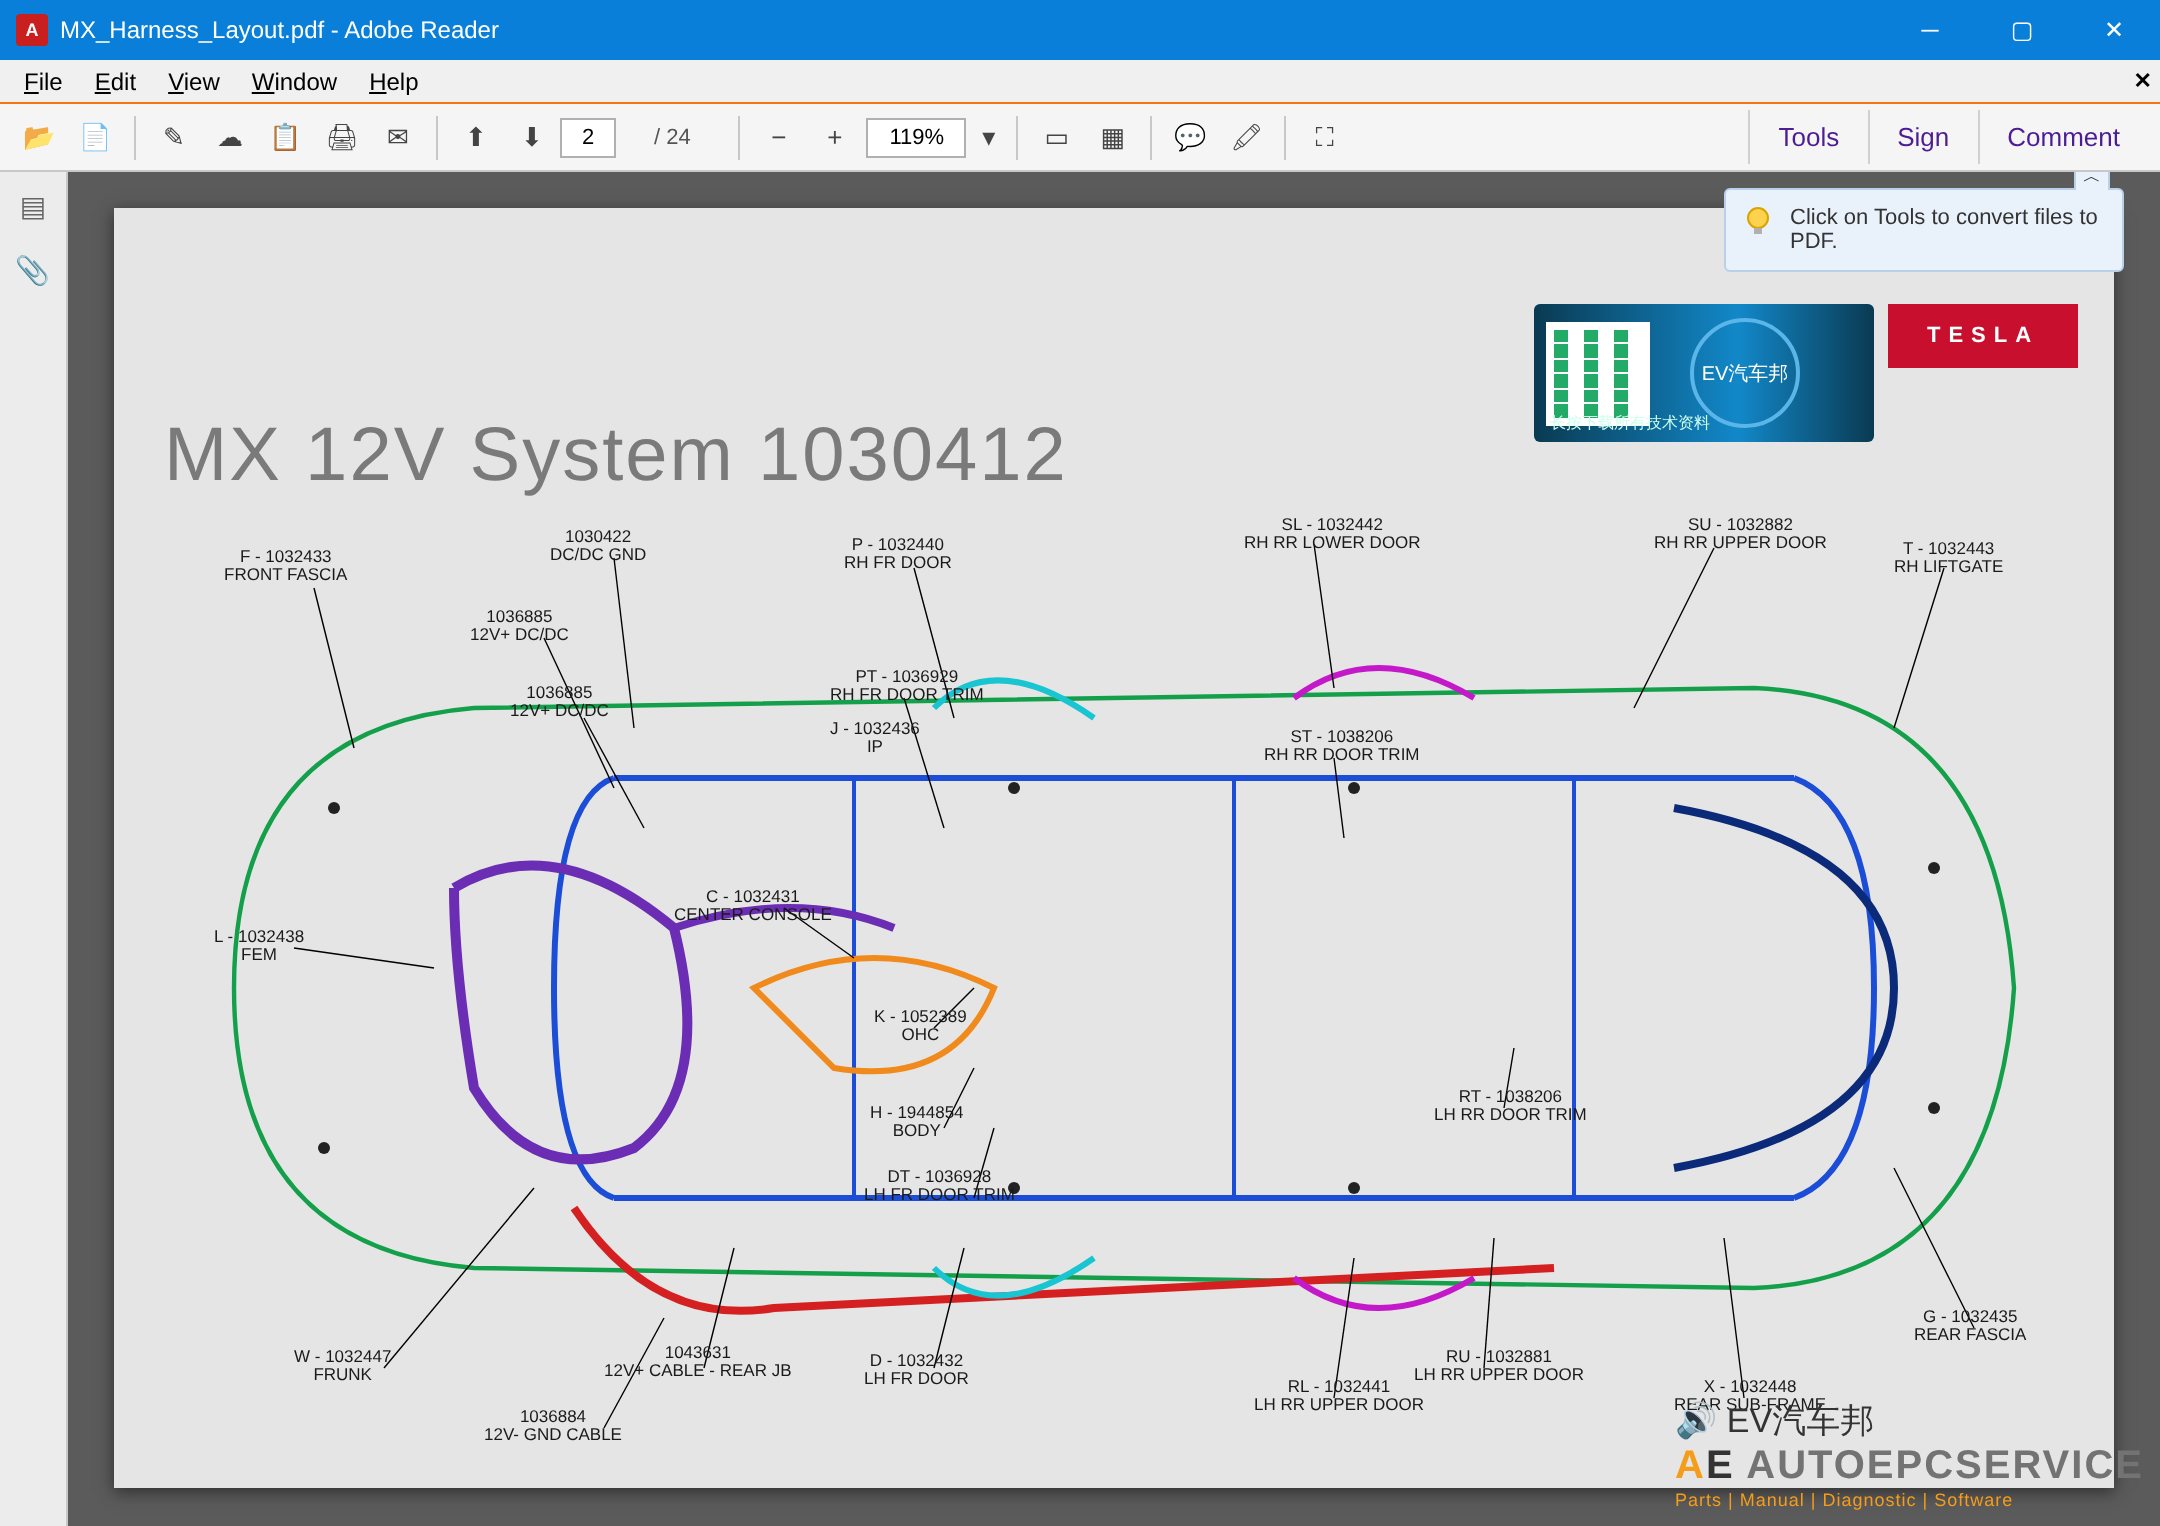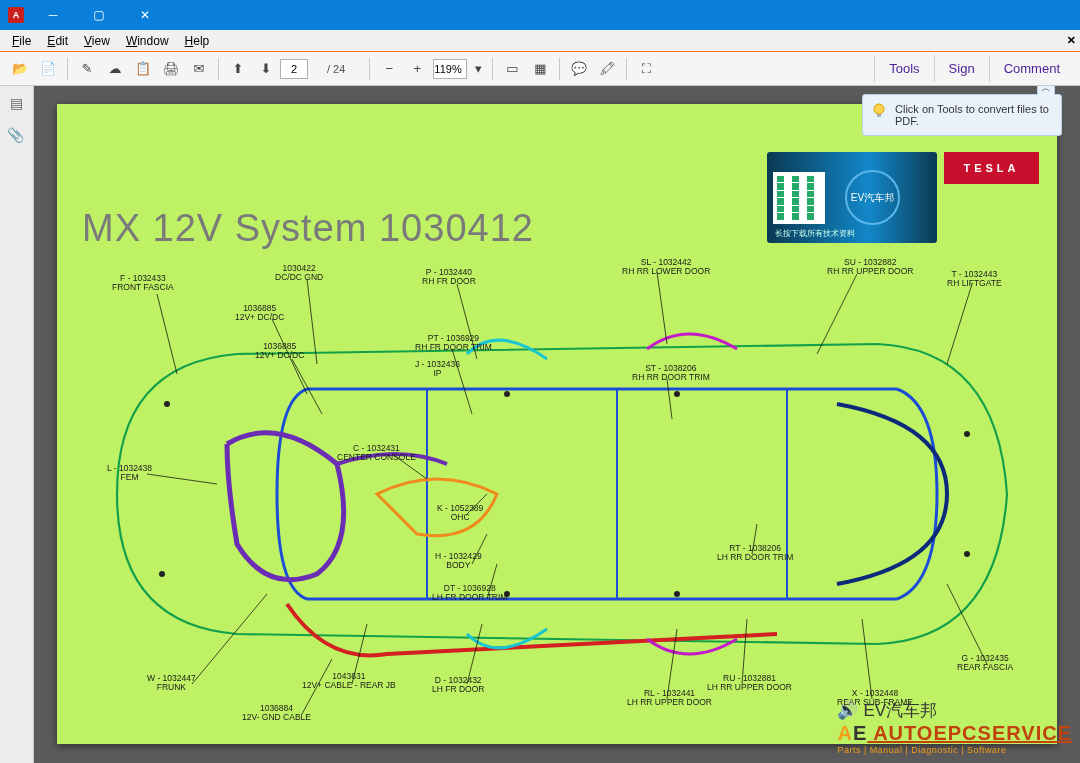--- a/index.html
+++ b/index.html
@@ -63,6 +63,7 @@
 
 <div class="titlebar">
   <div class="app-icon">A</div>
+  <div class="title">MX_Harness_Layout.pdf - Adobe Reader</div>
   <div class="win-btns">
     <div class="minbtn">─</div>
     <div class="maxbtn">▢</div>

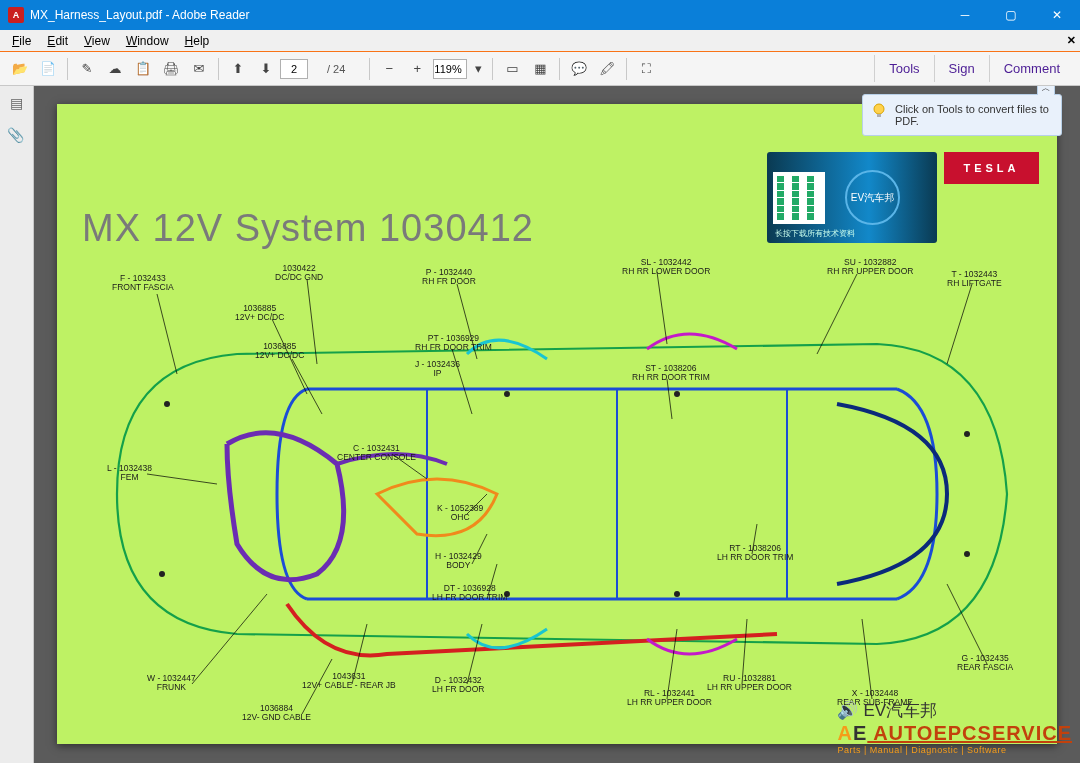--- a/index.html
+++ b/index.html
@@ -21,7 +21,7 @@
 .tsep { width:1px; height:22px; background:#c8c8c8; margin:0 5px; }
 .page-input { width:28px; height:20px; border:1px solid #b0b0b0; text-align:center; font-size:11px; }
 .page-total { margin:0 19px; color:#555; }
-.zoom-input { width:34px; height:20px; border:1px solid #b0b0b0; font-size:11px; margin:0 2px; }
+.zoom-input { width:50px; height:20px; border:1px solid #b0b0b0; text-align:center; font-size:11px; margin:0 2px; }
 .right-tools { margin-left:auto; display:flex; }
 .right-tools div { padding:6px 14px; font-size:13px; color:#4c1d95; border-left:1px solid #d0d0d0; cursor:pointer; }
 

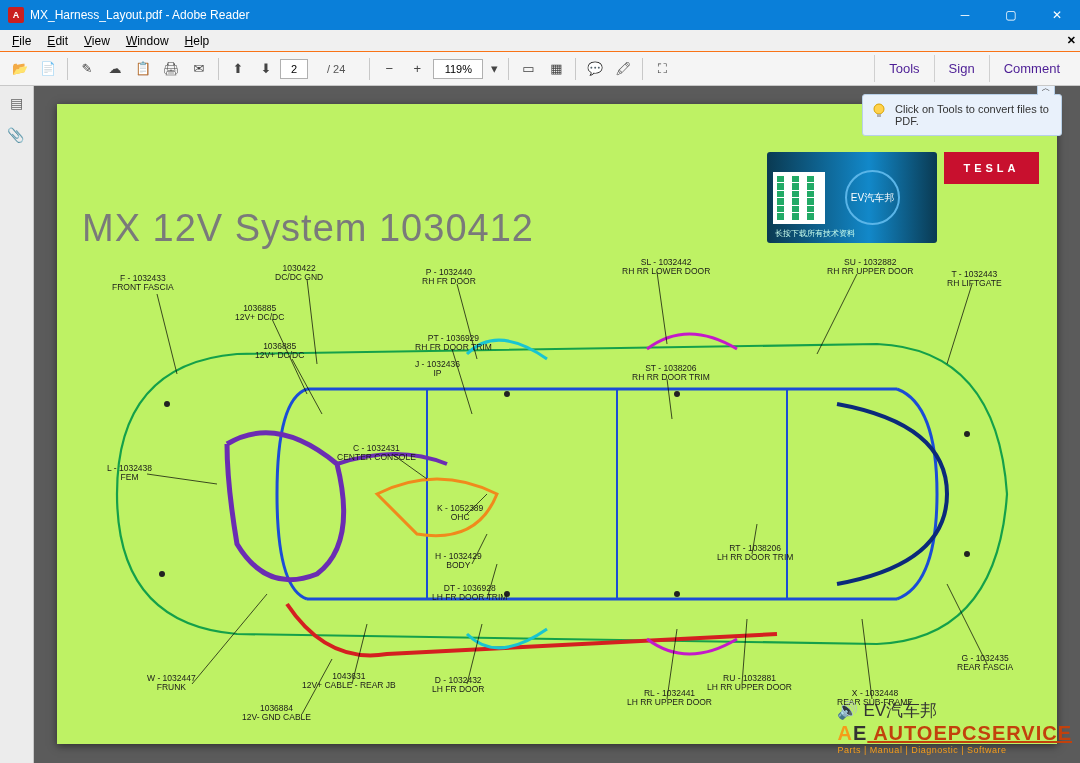--- a/index.html
+++ b/index.html
@@ -30,7 +30,7 @@
 .sidepanel .sidebtn { width:22px; height:22px; display:flex; align-items:center; justify-content:center; color:#666; font-size:14px; cursor:pointer; }
 
 .canvas { flex:1; display:flex; justify-content:center; padding:18px 0; overflow:auto; position:relative; }
-.page { background:#bef264; width:1000px; height:640px; box-shadow:0 2px 8px rgba(0,0,0,.5); position:relative; }
+.page { background:#e5e5e5; width:1000px; height:640px; box-shadow:0 2px 8px rgba(0,0,0,.5); position:relative; }
 
 .tooltip { position:absolute; top:8px; right:18px; width:200px; background:#e9f1fb; border:1px solid #b8d0e8; border-radius:3px; padding:8px 10px 8px 32px; font-size:11px; color:#333; z-index:10; }
 .tooltip svg { position:absolute; left:8px; top:8px; }

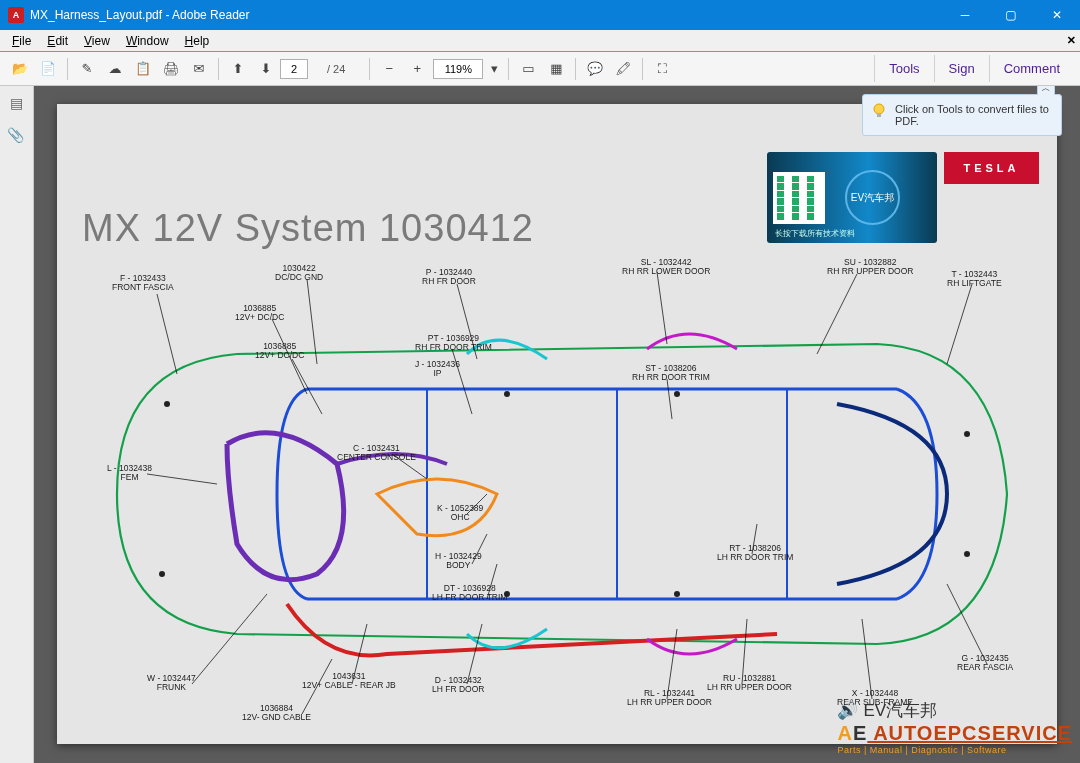--- a/index.html
+++ b/index.html
@@ -40,7 +40,7 @@
 
 .tesla-badge { position:absolute; right:18px; top:48px; width:95px; height:32px; background:#c8102e; color:#fff; display:flex; align-items:center; justify-content:center; font-size:11px; letter-spacing:4px; font-weight:bold; }
 
-.ev-card { position:absolute; right:120px; top:48px; width:170px; height:91px; background:linear-gradient(90deg,#0a3a52 0%,#1288c9 60%,#0a3a52 100%); border-radius:3px; display:flex; align-items:center; padding:6px; }
+.ev-card { position:absolute; right:120px; top:48px; width:170px; height:69px; background:linear-gradient(90deg,#0a3a52 0%,#1288c9 60%,#0a3a52 100%); border-radius:3px; display:flex; align-items:center; padding:6px; }
 .ev-card .qr { width:52px; height:52px; background:#fff; display:grid; grid-template:repeat(6,1fr)/repeat(6,1fr); gap:1px; padding:4px; }
 .ev-card .qr div{ background:#2a6; } .ev-card .qr div:nth-child(2n){background:#fff;}
 .ev-card .ev-circle { margin-left:20px; width:55px; height:55px; border:2px solid #5ab5e8; border-radius:50%; display:flex; align-items:center; justify-content:center; color:#fff; font-size:10px; text-align:center; }

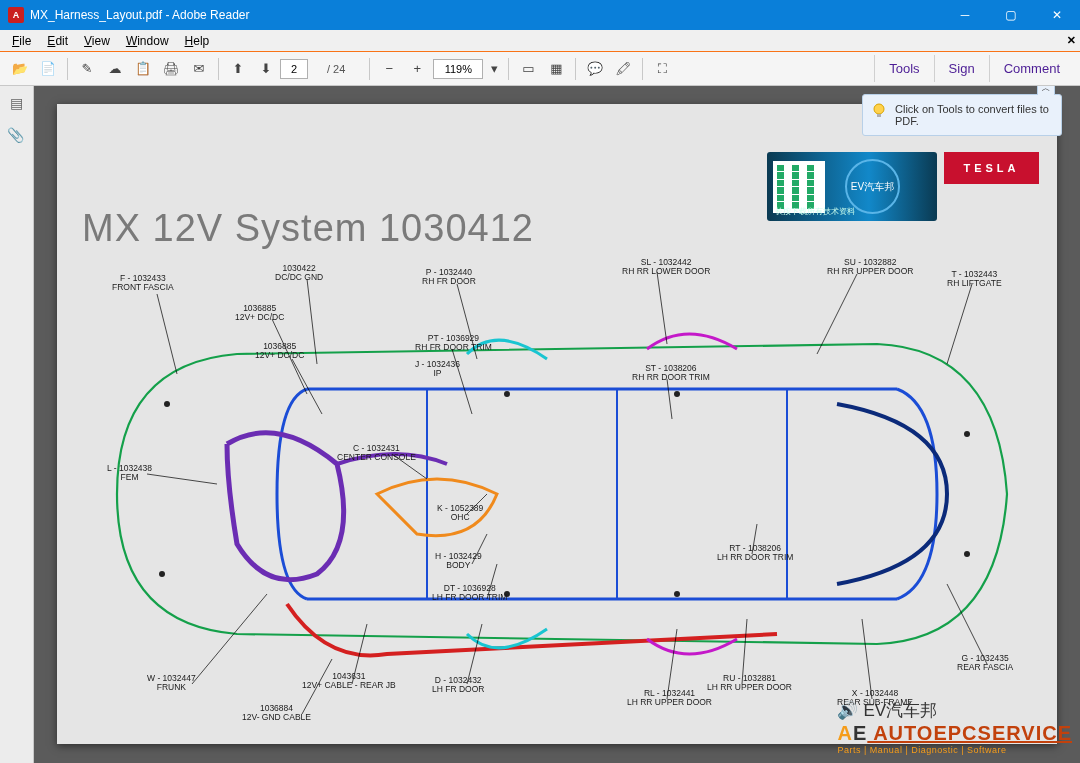--- a/index.html
+++ b/index.html
@@ -258,7 +258,7 @@
         <div class="lbl" style="left:30px; top:200px"><span class="code">L - 1032438</span><span>FEM</span></div>
         <div class="lbl" style="left:260px; top:180px"><span class="code">C - 1032431</span><span>CENTER CONSOLE</span></div>
         <div class="lbl" style="left:360px; top:240px"><span class="code">K - 1052389</span><span>OHC</span></div>
-        <div class="lbl" style="left:358px; top:288px"><span class="code">H - 1032429</span><span>BODY</span></div>
+        <div class="lbl" style="left:358px; top:288px"><span class="code">H - 1944854</span><span>BODY</span></div>
         <div class="lbl" style="left:640px; top:280px"><span class="code">RT - 1038206</span><span>LH RR DOOR TRIM</span></div>
         <div class="lbl" style="left:355px; top:320px"><span class="code">DT - 1036928</span><span>LH FR DOOR TRIM</span></div>
         <div class="lbl" style="left:70px; top:410px"><span class="code">W - 1032447</span><span>FRUNK</span></div>

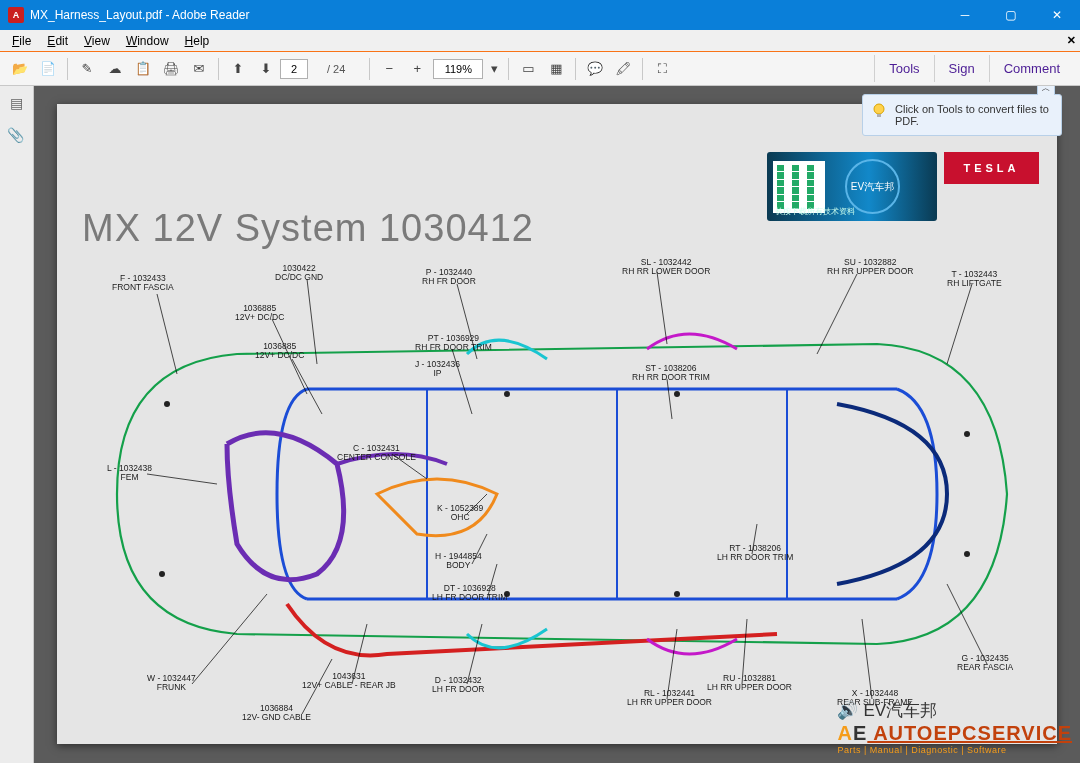--- a/index.html
+++ b/index.html
@@ -276,7 +276,7 @@
 
 <div class="watermark">
   <div class="wm1">🔊 EV汽车邦</div>
-  <div class="wm2"><span class="a">A</span><span class="e">E</span><span class="a" style="color:#c2410c;text-decoration:underline;"> AUTOEPCSERVICE</span></div>
+  <div class="wm2"><span class="a">A</span><span class="e">E</span><span class="a" style="color:#737373;"> AUTOEPCSERVICE</span></div>
   <div class="wm3">Parts | Manual | Diagnostic | Software</div>
 </div>
 

